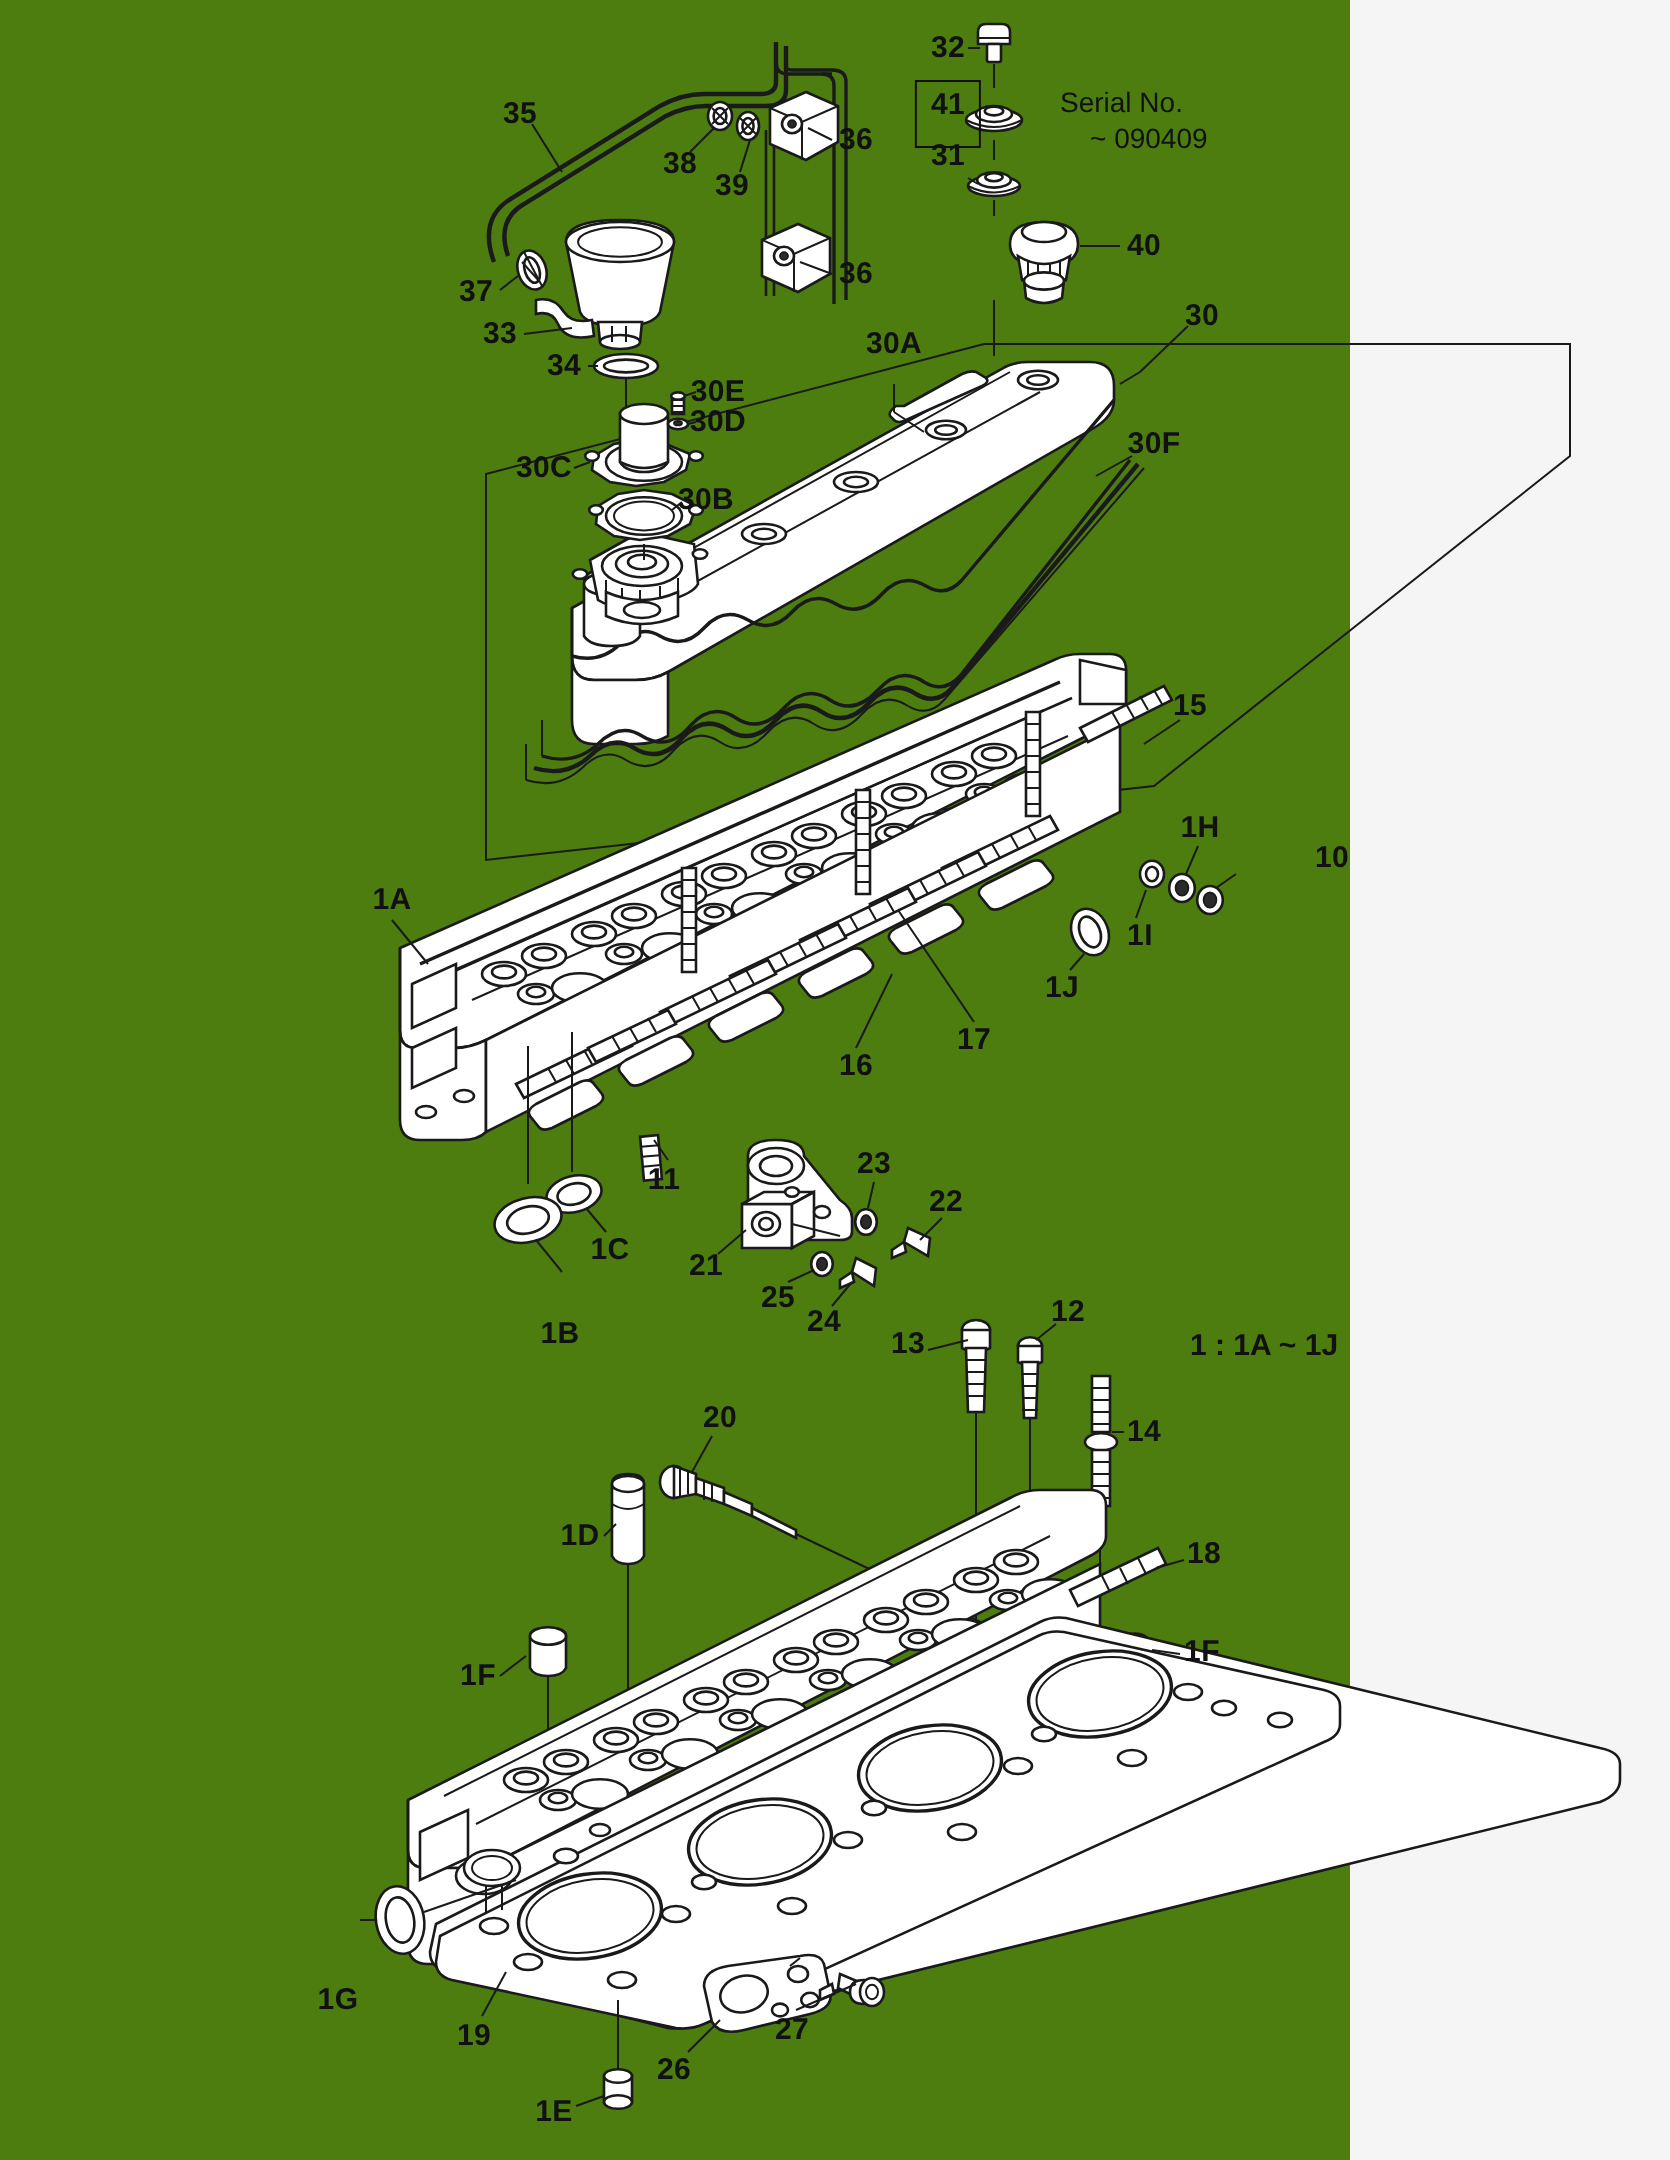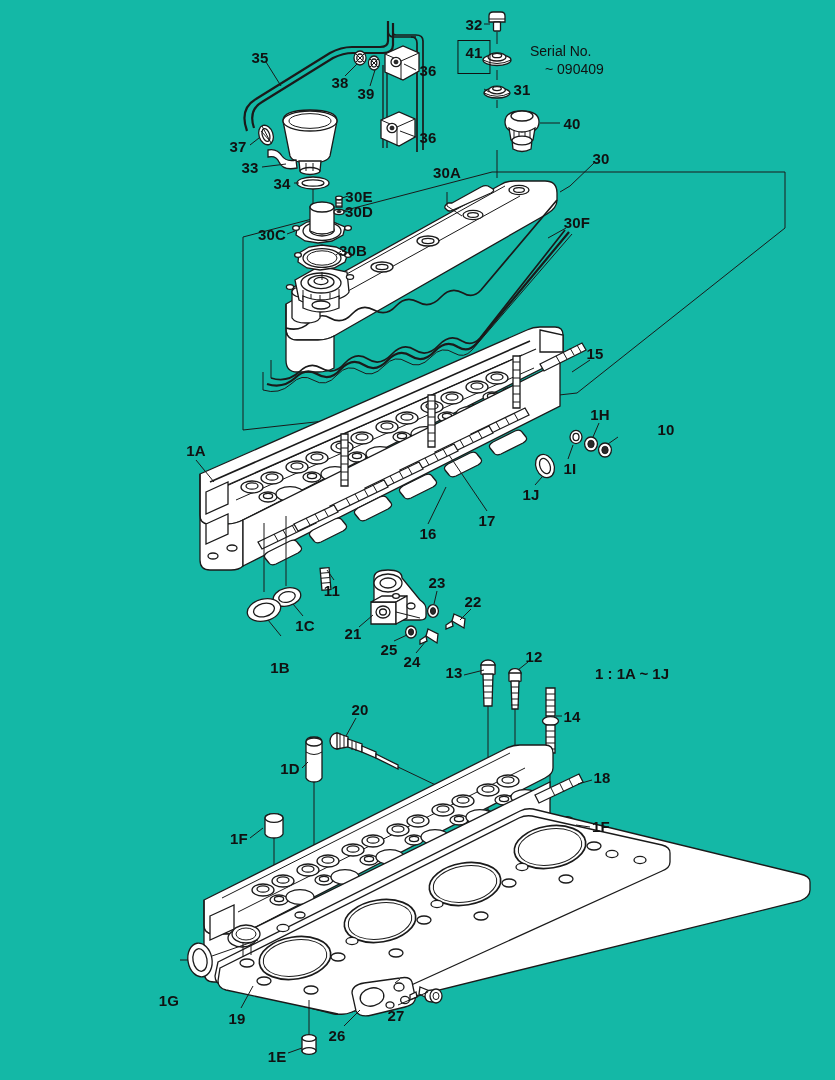--- a/index.html
+++ b/index.html
@@ -10,7 +10,7 @@
     font-family:"Liberation Sans", sans-serif;
     overflow:hidden;
   }
-  #sheet{position:relative;width:835px;height:1080px;background:#14b8a6;}
+  #sheet{position:relative;width:675px;height:1080px;background:#4d7c0f;}
   #art{position:absolute;left:0;top:0;width:835px;height:1080px;}
   .lbl{
     position:absolute;

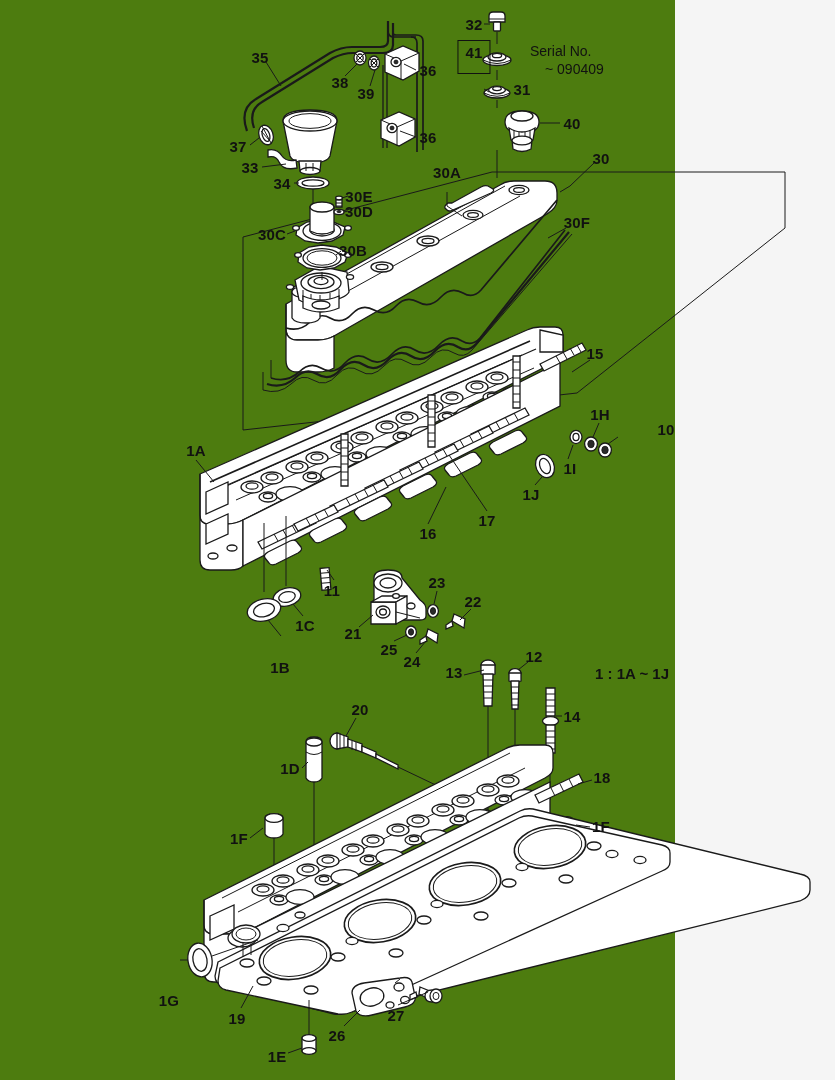--- a/index.html
+++ b/index.html
@@ -738,7 +738,7 @@
 
 <div class="lbl" style="left:474px;top:24px;">32</div>
 <div class="lbl boxed" style="left:474px;top:57px;">41</div>
-<div class="lbl" style="left:474px;top:89px;margin-left:48px;">31</div>
+<div class="lbl" style="left:474px;top:78px;">31</div>
 <div class="lbl" style="left:572px;top:123px;">40</div>
 <div class="lbl" style="left:260px;top:57px;">35</div>
 <div class="lbl" style="left:340px;top:82px;">38</div>

